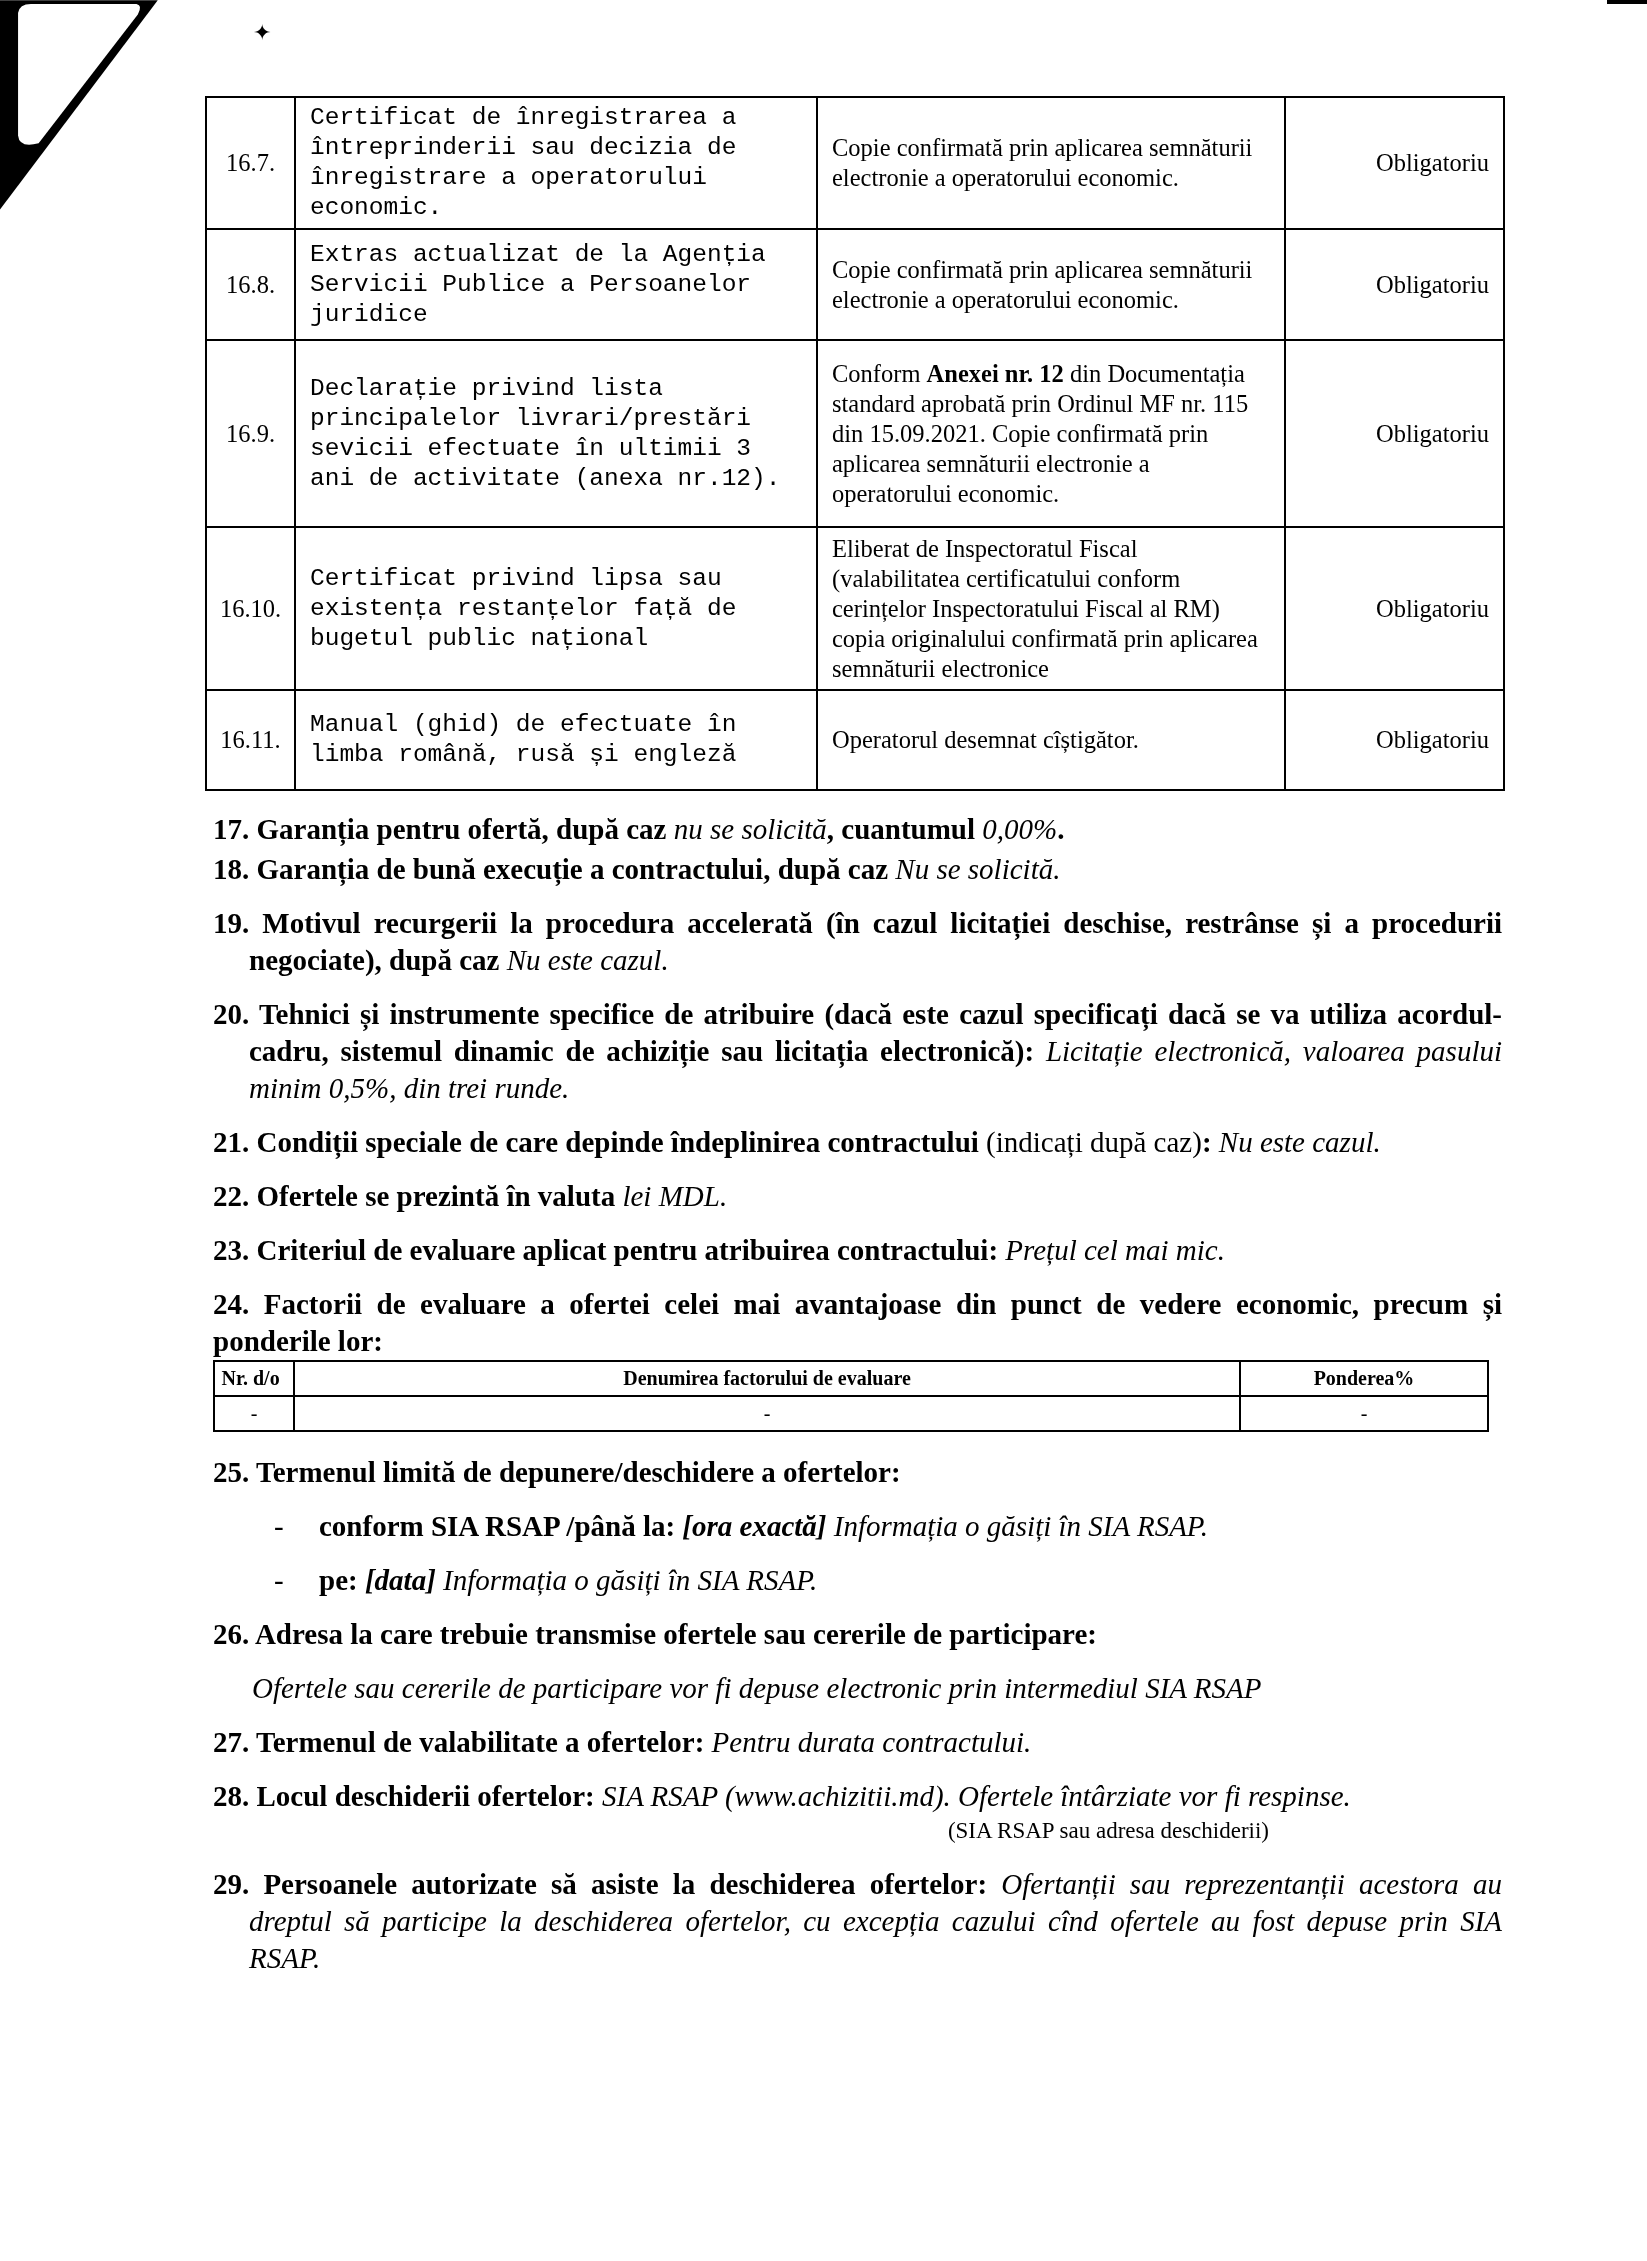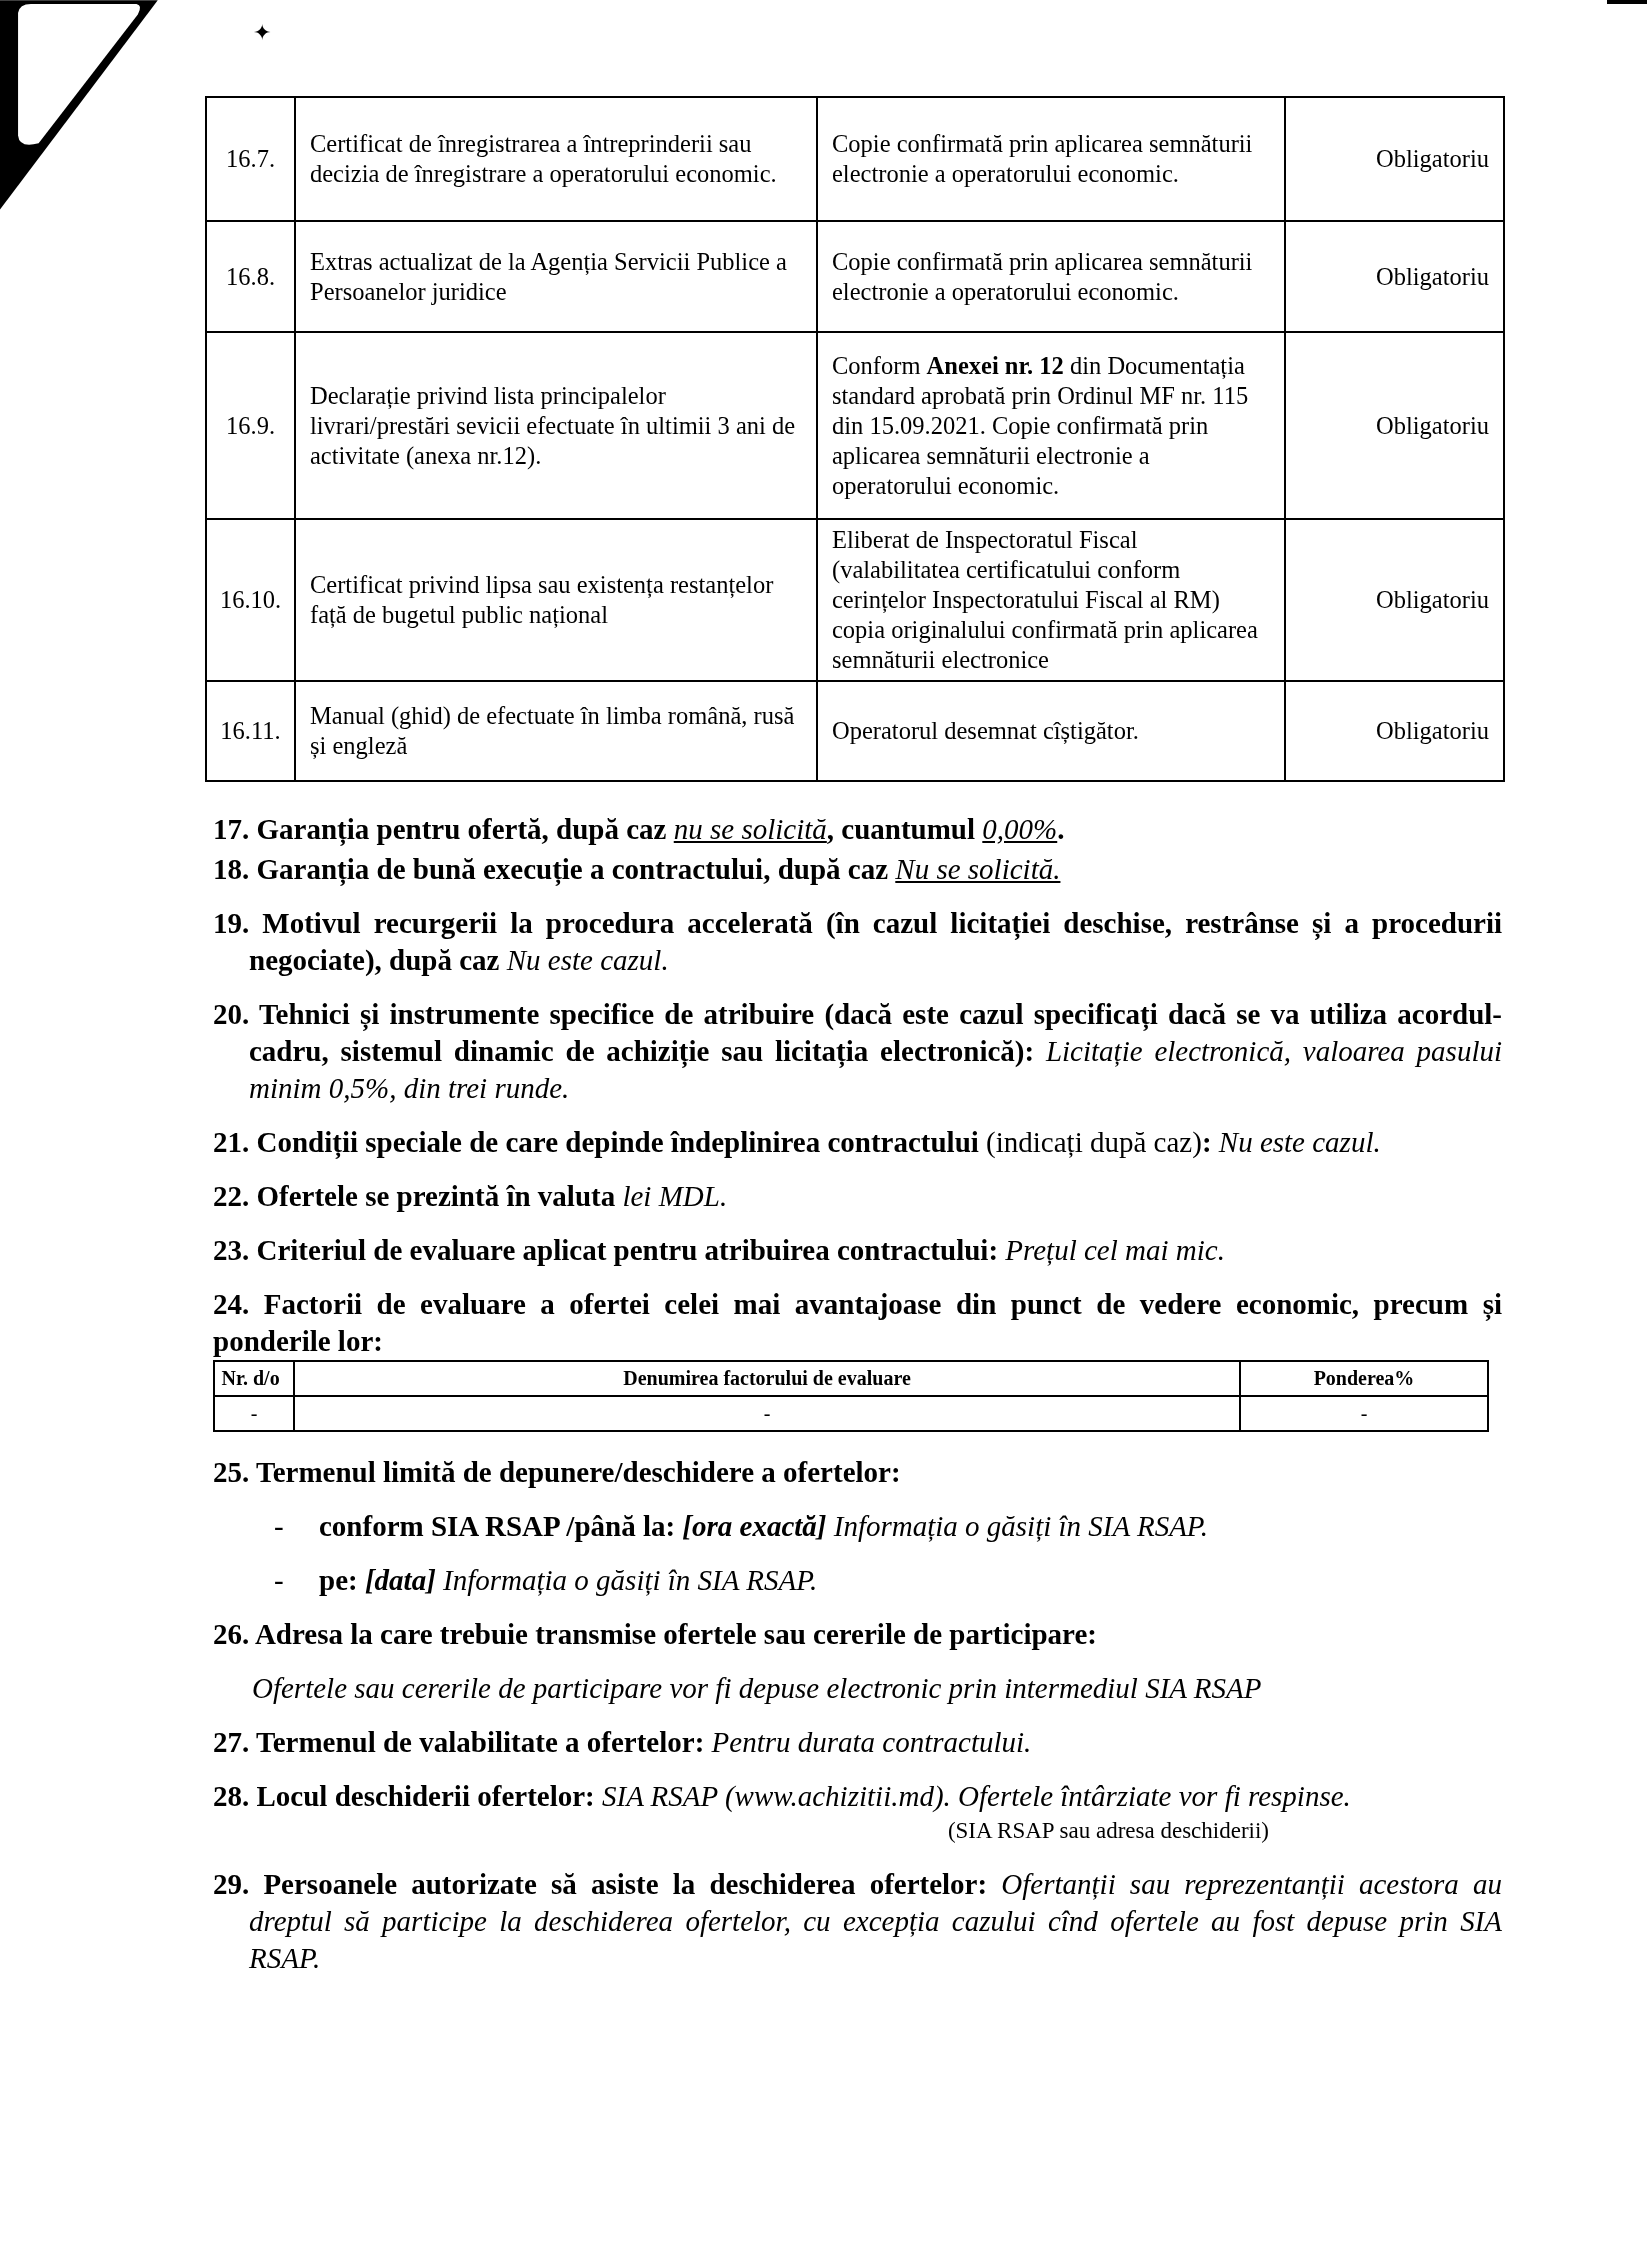--- a/index.html
+++ b/index.html
@@ -13,7 +13,7 @@
               border-collapse: collapse; font-size: 24.5px; line-height: 30px; }
   table.req td { border: 2.6px solid #000; vertical-align: middle; padding: 5.2px 14px; }
   table.req td.nr { width: 74px; text-align: center; padding: 5.2px 6.5px; }
-  table.req td.desc { width: 492px; }
+  table.req td.desc { width: 492px; font-family: Liberation Mono, monospace; }
   table.req td.cond { width: 438px; }
   table.req td.stat { text-align: right; }
 

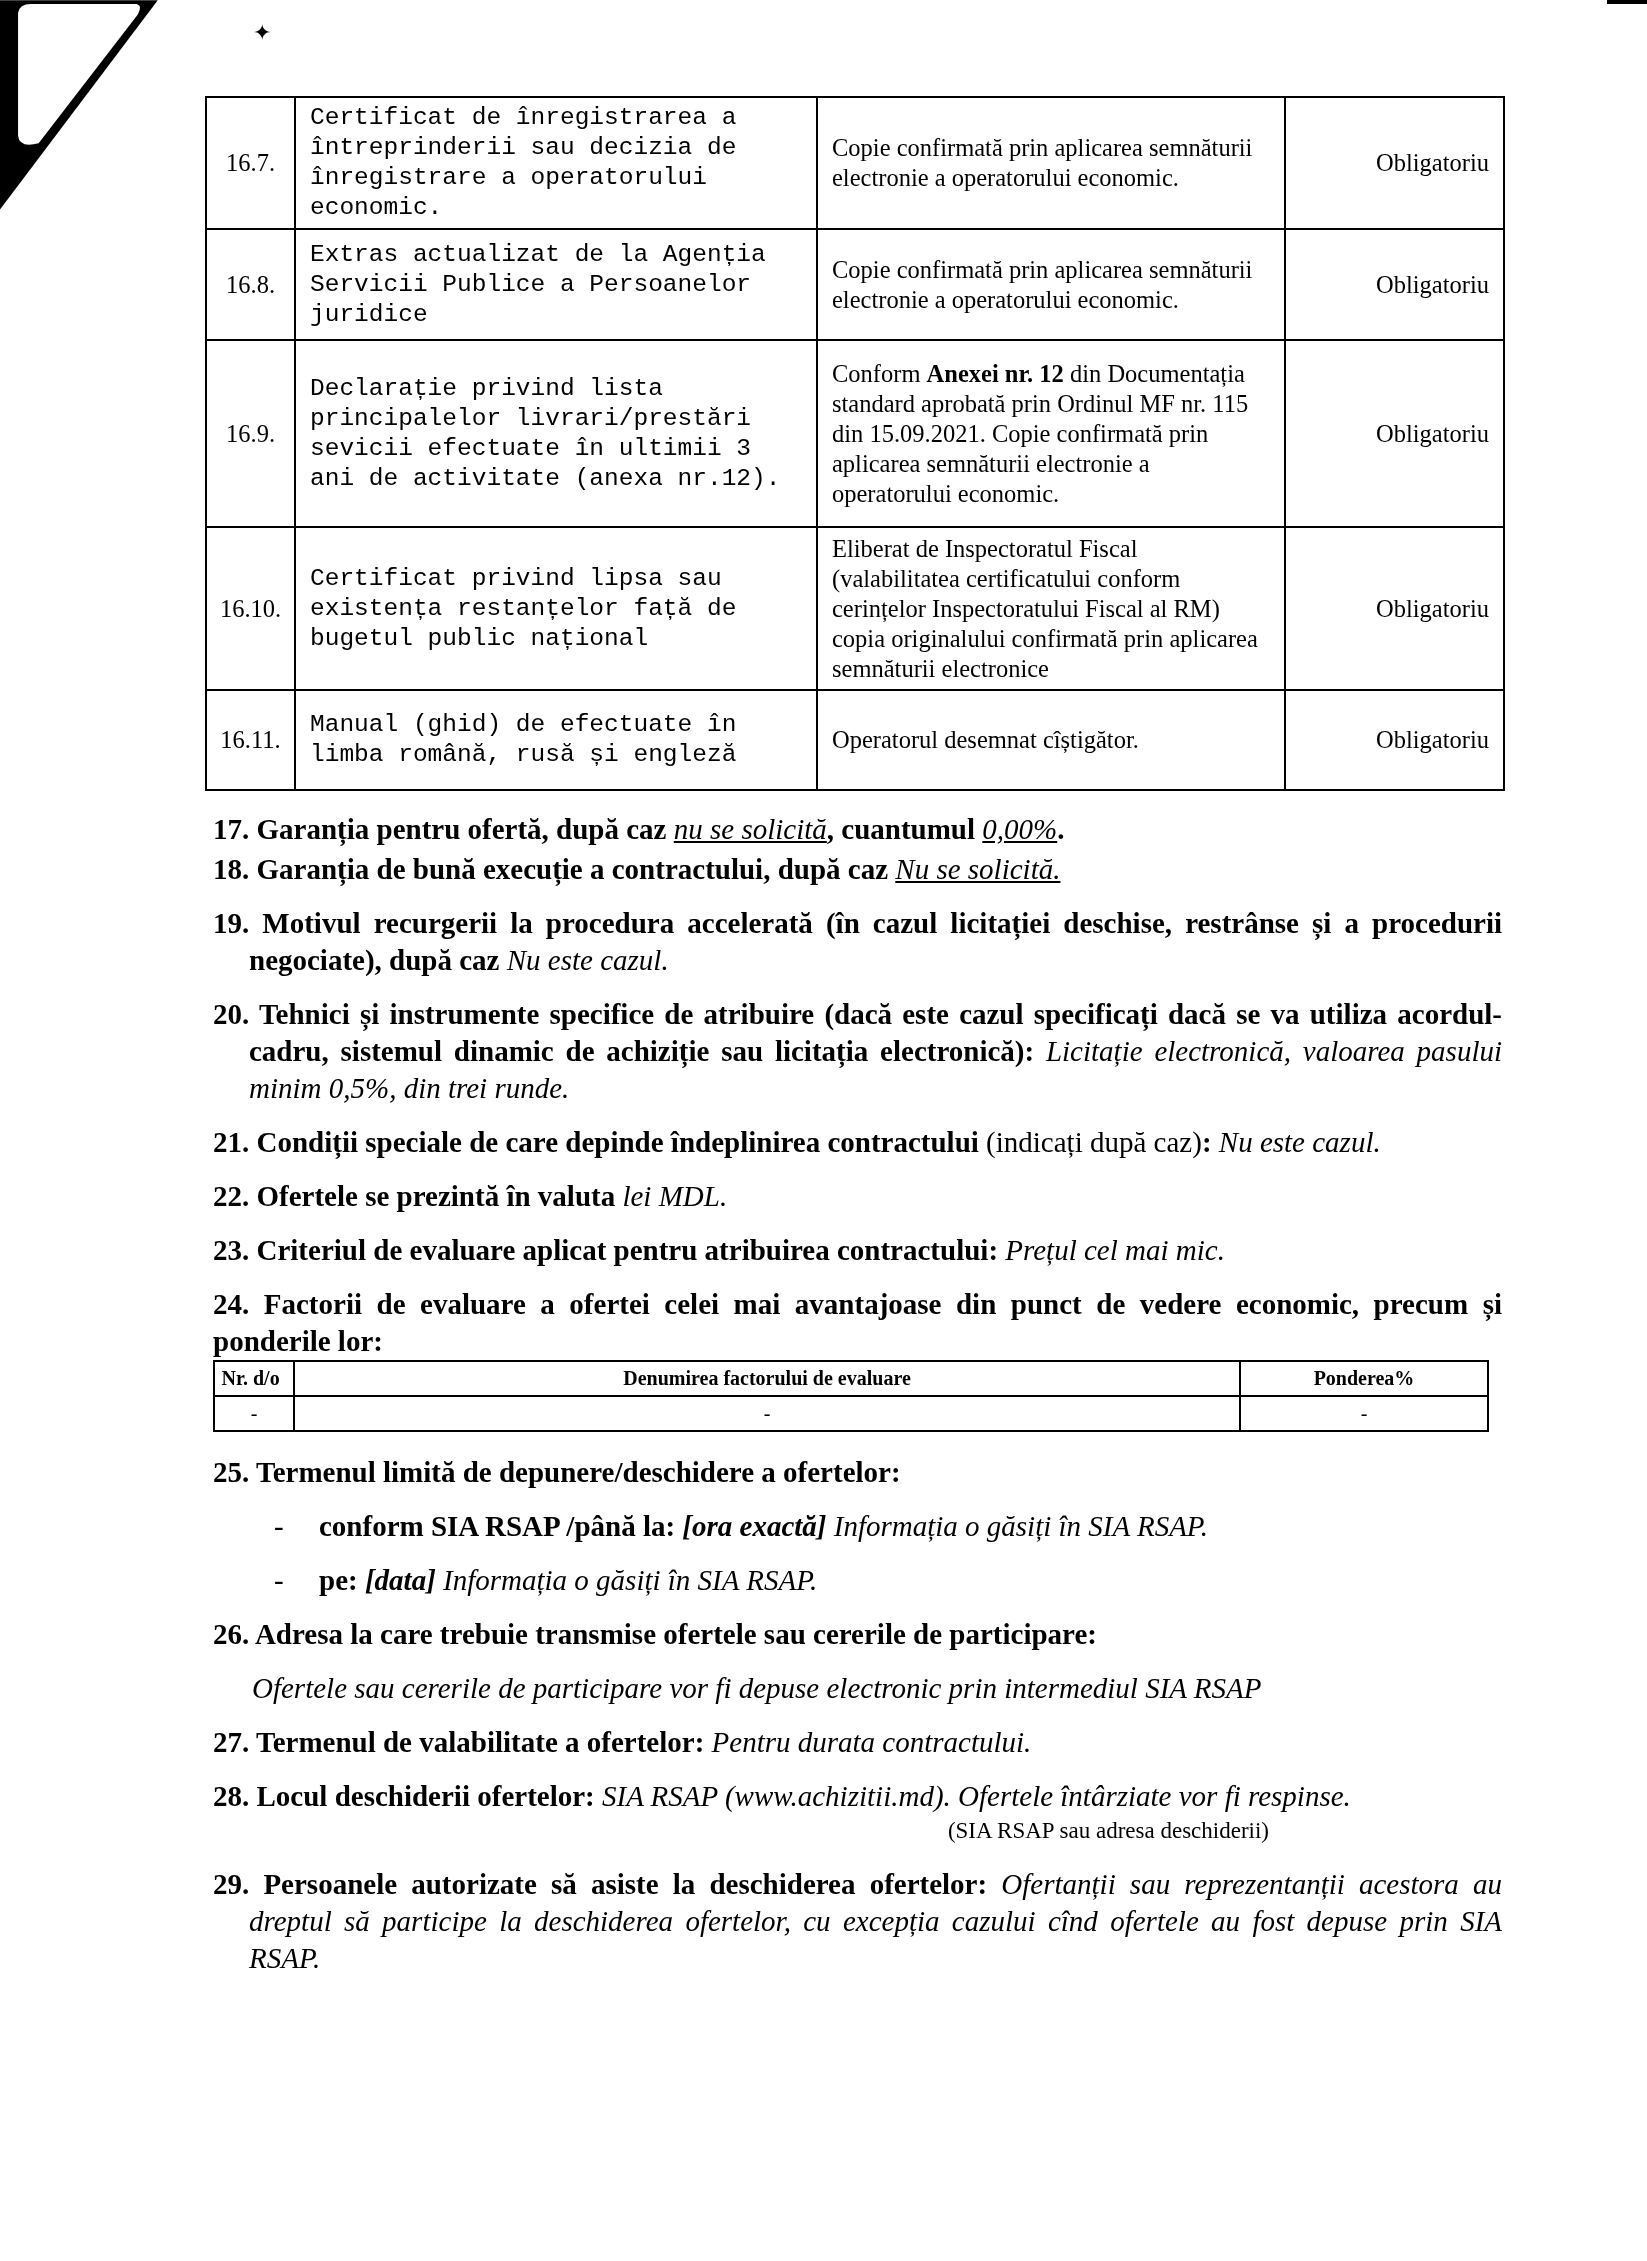--- a/index.html
+++ b/index.html
@@ -21,7 +21,7 @@
   .item { margin: 0 0 17px 0; text-align: justify; }
   .item b { font-weight: bold; }
   .item i { font-style: italic; font-weight: normal; }
-  .item .u { text-decoration: underline; }
+  .item .u { }
   .hang { padding-left: 36px; text-indent: -36px; }
   .bul { margin: 0 0 17px 61px; }
   .bul .dash { display: inline-block; width: 45px; }

